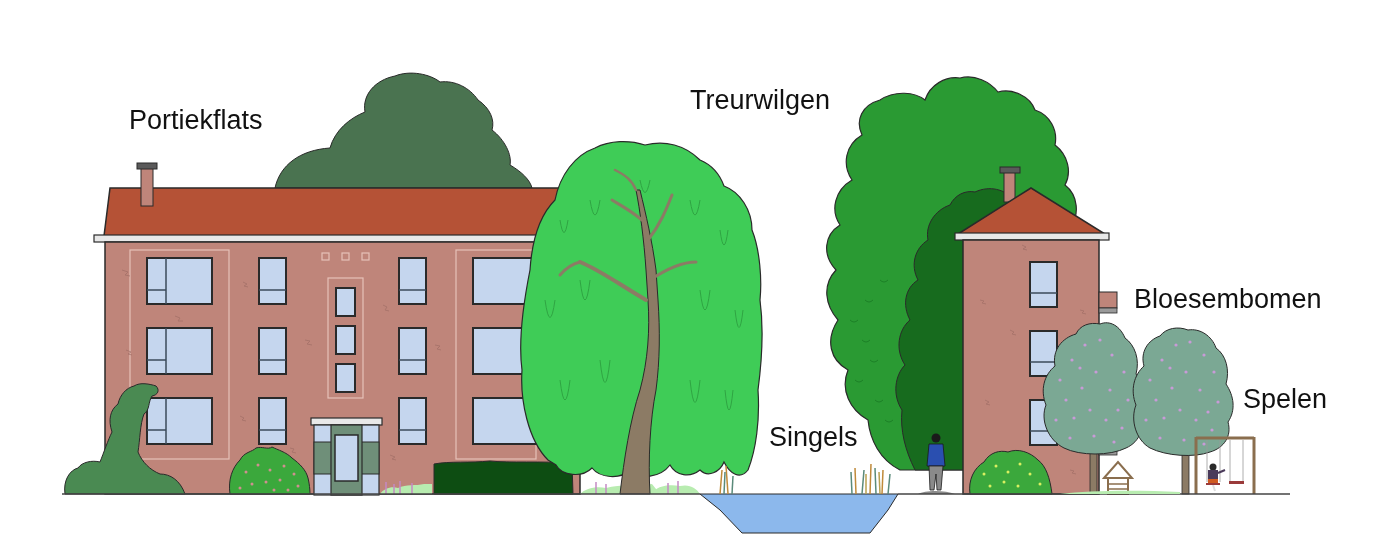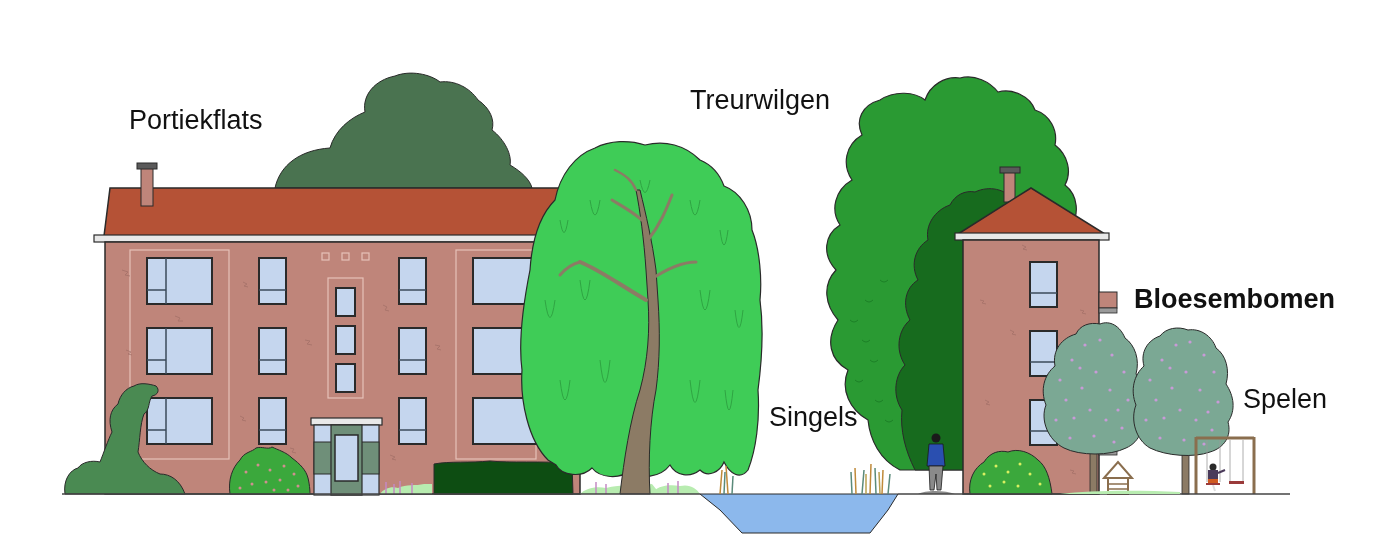--- a/index.html
+++ b/index.html
@@ -381,7 +381,7 @@
   
   <div class="label" style="left:129px; top:107px;">Portiekflats</div>
   <div class="label" style="left:690px; top:87px;text-align:right;">Treurwilgen</div>
-  <div class="label" style="left:1134px; top:286px;font-weight:bold;">Bloesembomen</div>
+  <div class="label" style="left:1134px; top:286px;">Bloesembomen</div>
   <div class="label" style="left:769px; top:404px;">Singels</div>
   <div class="label" style="left:1243px; top:386px;">Spelen</div>
 </div>

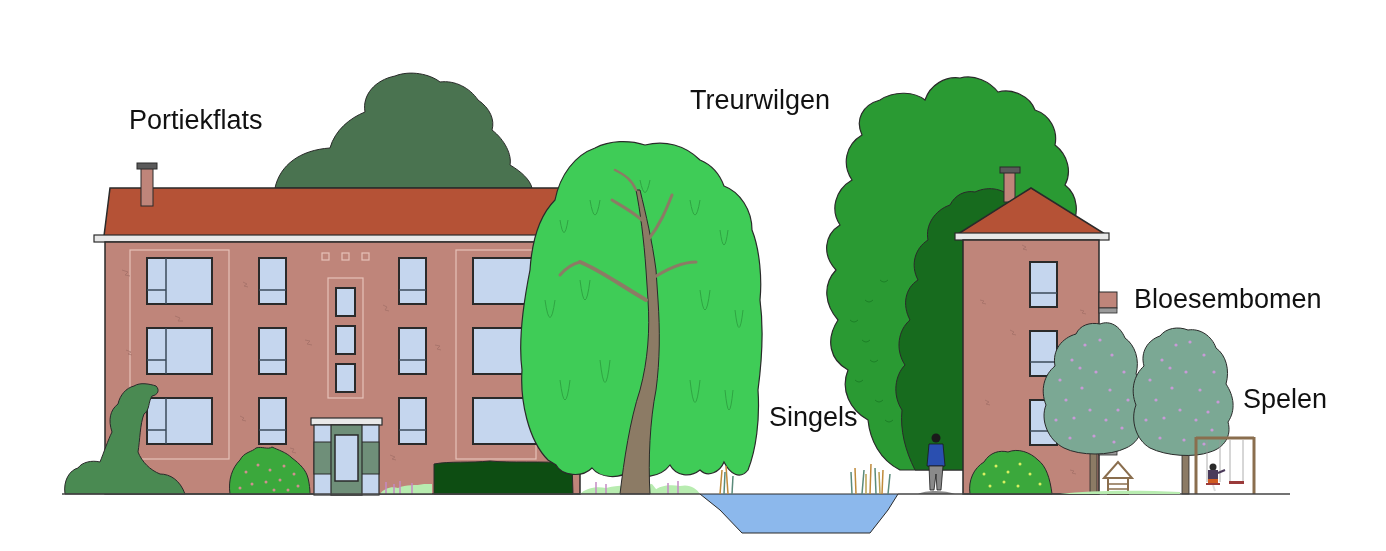--- a/index.html
+++ b/index.html
@@ -382,7 +382,7 @@
   <div class="label" style="left:129px; top:107px;">Portiekflats</div>
   <div class="label" style="left:690px; top:87px;text-align:right;">Treurwilgen</div>
   <div class="label" style="left:1134px; top:286px;">Bloesembomen</div>
-  <div class="label" style="left:769px; top:404px;">Singels</div>
+  <div class="label" style="left:769px; top:424px;">Singels</div>
   <div class="label" style="left:1243px; top:386px;">Spelen</div>
 </div>
 

